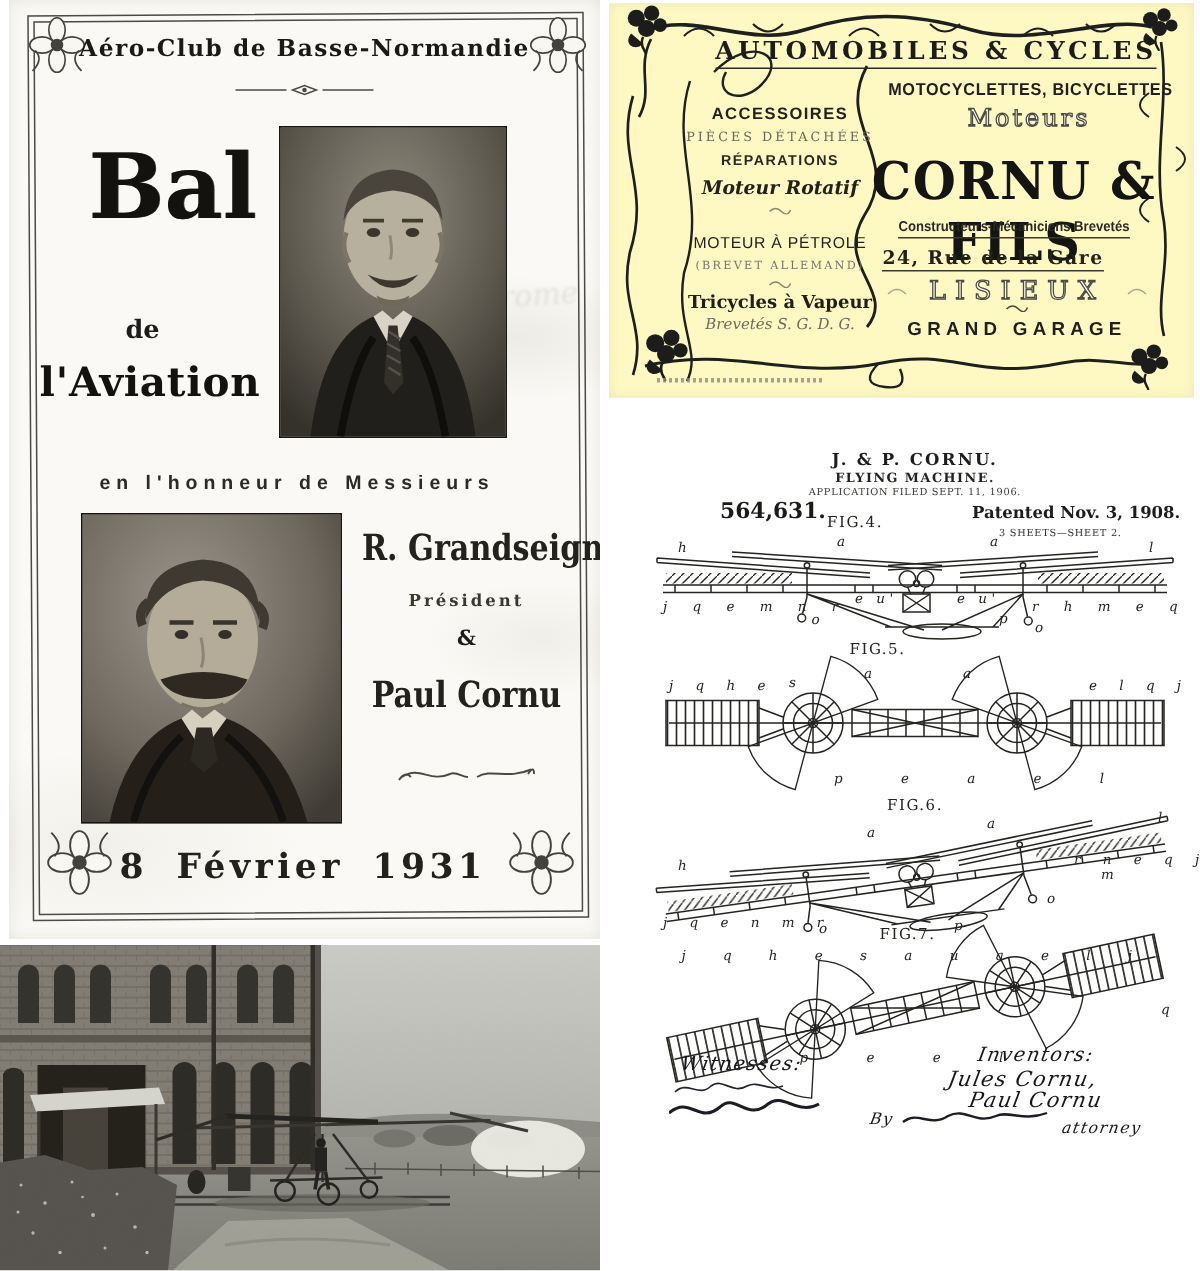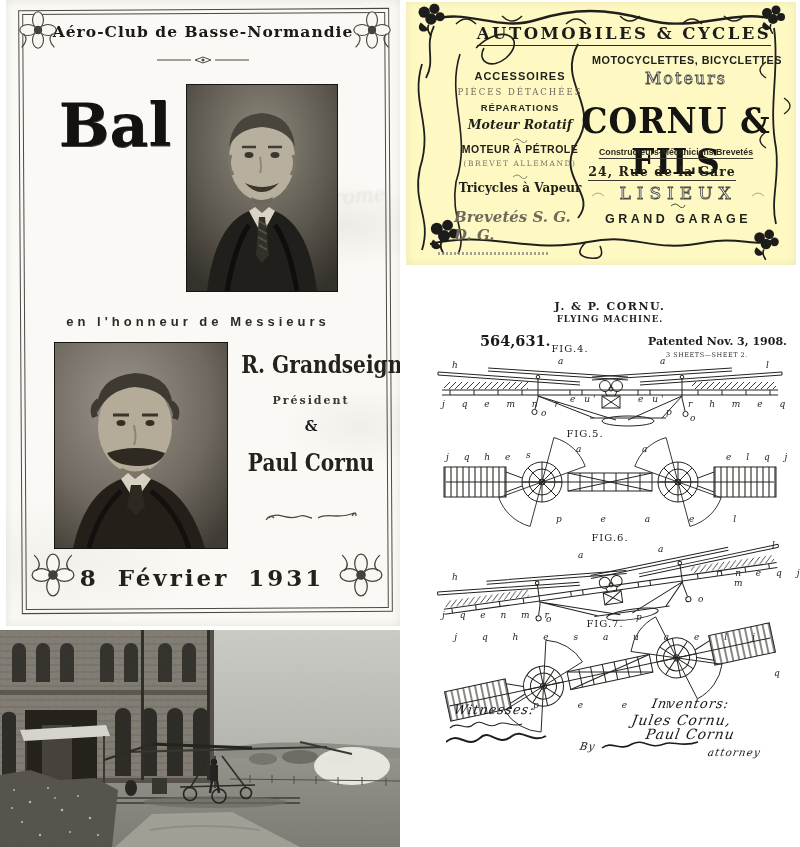--- a/index.html
+++ b/index.html
@@ -36,7 +36,7 @@
   .svc2{font-size:8.5px;letter-spacing:2px;color:#6b675c;margin-top:5px;}
   .svc3{font-family:"Liberation Sans",sans-serif;font-weight:bold;font-size:9.5px;letter-spacing:1px;color:#2a2824;margin-top:5px;}
   .svc4{font-style:italic;font-weight:bold;font-size:12.5px;color:#23211c;margin-top:4px;}
-  .svc5{font-family:"Liberation Sans",sans-serif;font-weight:bold;font-size:10.5px;letter-spacing:.5px;color:#23211e;margin-top:0;}
+  .svc5{font-family:"Liberation Sans",sans-serif;font-weight:normal;font-size:10.5px;letter-spacing:.5px;color:#23211e;margin-top:13px;}
   .svc6{font-size:7.5px;letter-spacing:1.5px;color:#7a7569;margin-top:4px;}
   .svc7{font-weight:bold;font-size:12px;color:#201e19;margin-top:2px;}
   .svc8{font-style:italic;font-size:15px;color:#6e695d;margin-top:13px;font-weight:bold;}

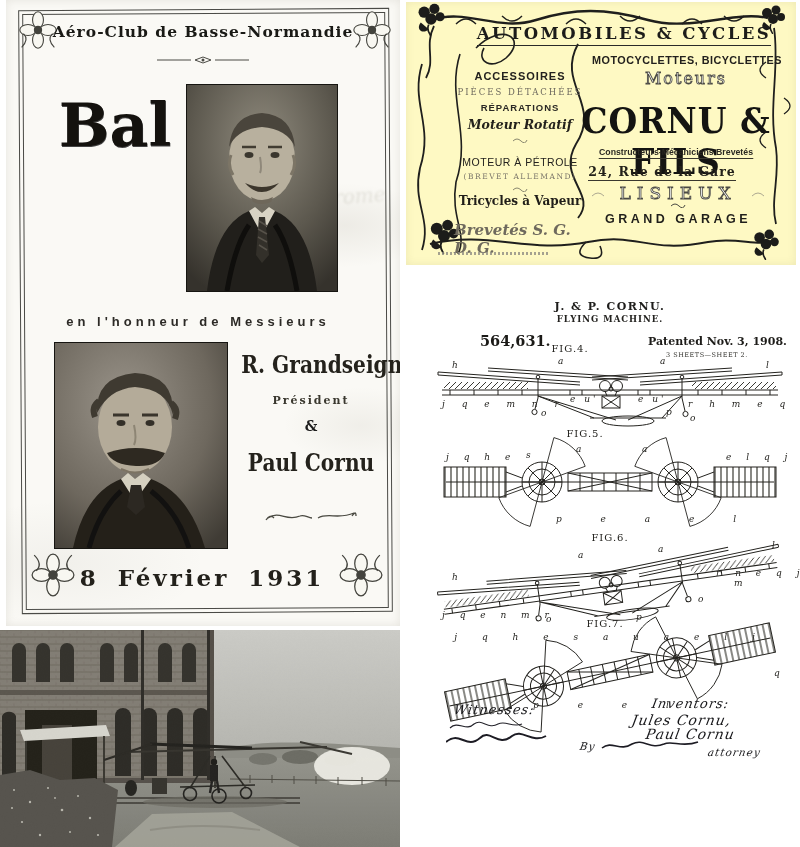--- a/index.html
+++ b/index.html
@@ -180,6 +180,7 @@
     </svg>
 
     <div class="abs bal">Bal</div>
+    <div class="abs ctr de">de</div>
     <div class="abs ghost">aérodrome</div>
 
     <div class="portrait" style="left:180px;top:84px;width:150px;height:206px">

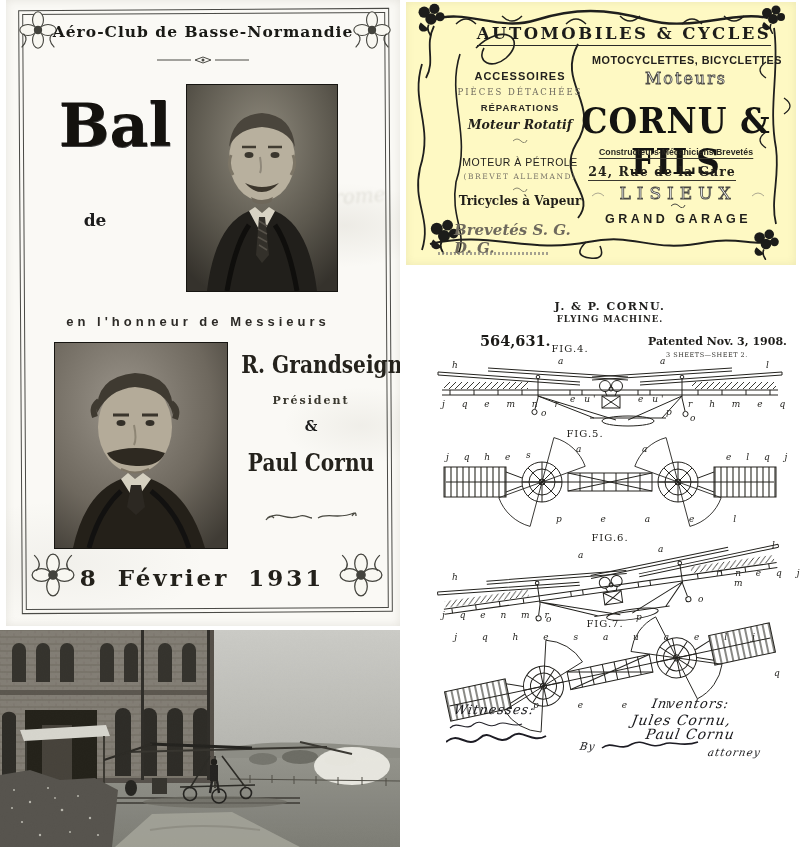--- a/index.html
+++ b/index.html
@@ -39,7 +39,7 @@
   .svc5{font-family:"Liberation Sans",sans-serif;font-weight:normal;font-size:10.5px;letter-spacing:.5px;color:#23211e;margin-top:13px;}
   .svc6{font-size:7.5px;letter-spacing:1.5px;color:#7a7569;margin-top:4px;}
   .svc7{font-weight:bold;font-size:12px;color:#201e19;margin-top:2px;}
-  .svc8{font-style:italic;font-size:15px;color:#6e695d;margin-top:13px;font-weight:bold;}
+  .svc8{font-style:italic;font-size:10px;color:#6e695d;margin-top:3px;}
   .tilde{opacity:.65;margin-top:6px;}
   .ad-company{left:150px;top:100px;width:240px;font-size:33px;font-weight:bold;letter-spacing:1px;color:#141412;transform:scaleY(1.05);}
   .ad-cred{left:162px;top:144px;width:216px;font-family:"Liberation Sans",sans-serif;font-weight:bold;font-size:9.5px;transform:scaleX(.92);color:#2a2822;}

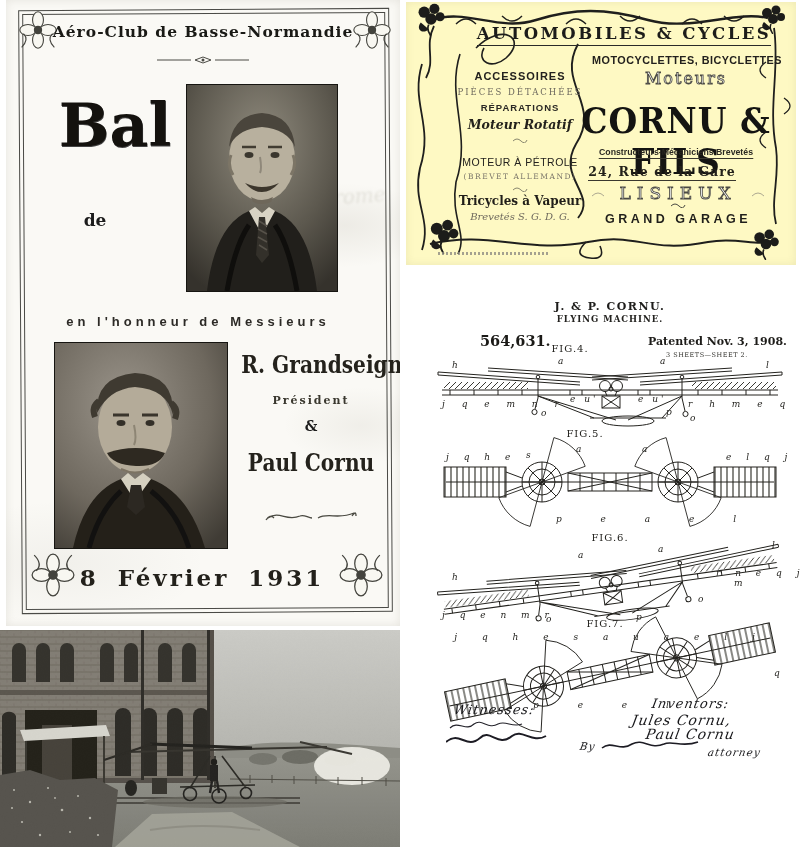--- a/index.html
+++ b/index.html
@@ -181,6 +181,7 @@
 
     <div class="abs bal">Bal</div>
     <div class="abs ctr de">de</div>
+    <div class="abs ctr aviation">l'Aviation</div>
     <div class="abs ghost">aérodrome</div>
 
     <div class="portrait" style="left:180px;top:84px;width:150px;height:206px">

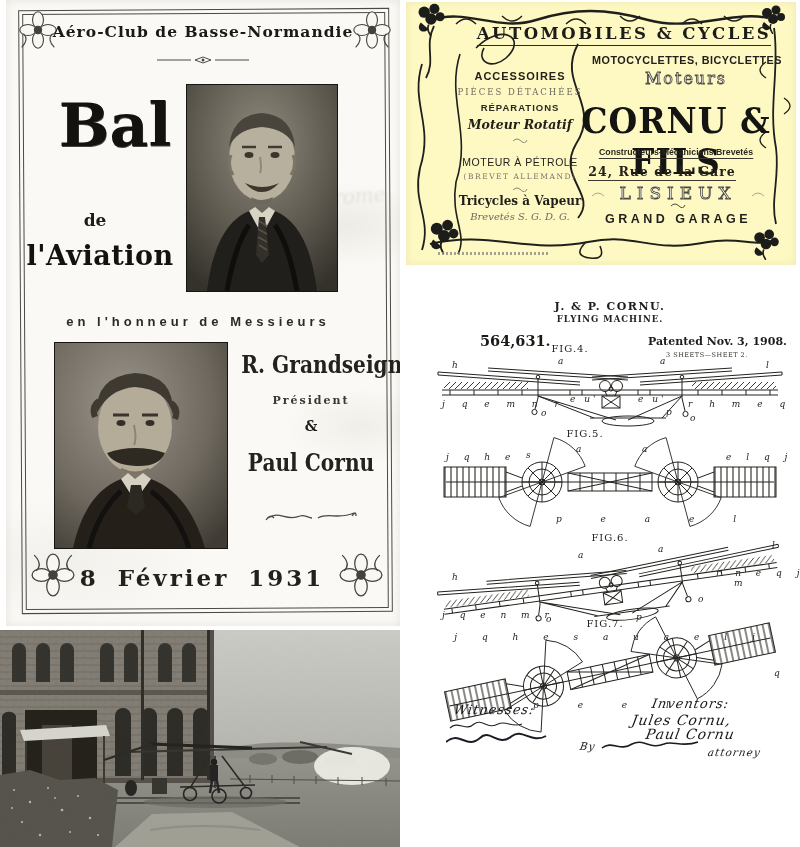--- a/index.html
+++ b/index.html
@@ -311,6 +311,7 @@
   <section id="patent">
     <div class="abs ctr pat-head2">FLYING MACHINE.</div>
     <div class="abs ctr pat-head1">J. &amp; P. CORNU.</div>
+    <div class="abs ctr pat-head3">APPLICATION FILED SEPT. 11, 1906.</div>
     <div class="abs pat-num">564,631.</div>
     <div class="abs pat-dated">Patented Nov. 3, 1908.</div>
     <div class="abs pat-sheet">3 SHEETS—SHEET 2.</div>

